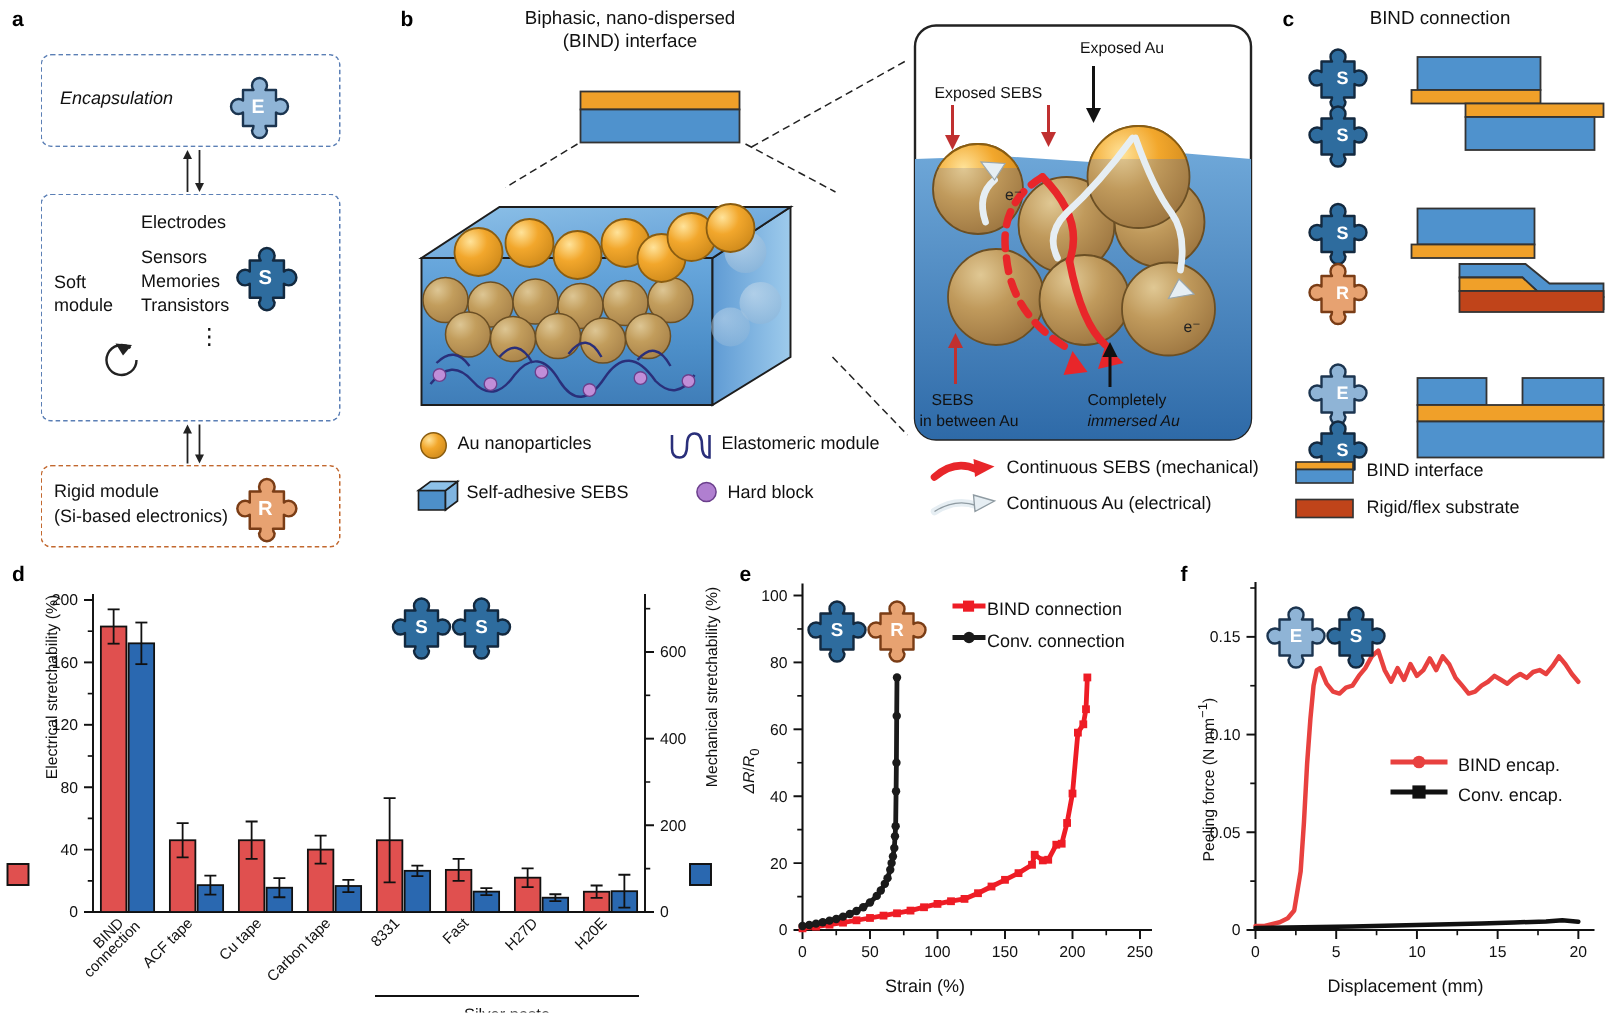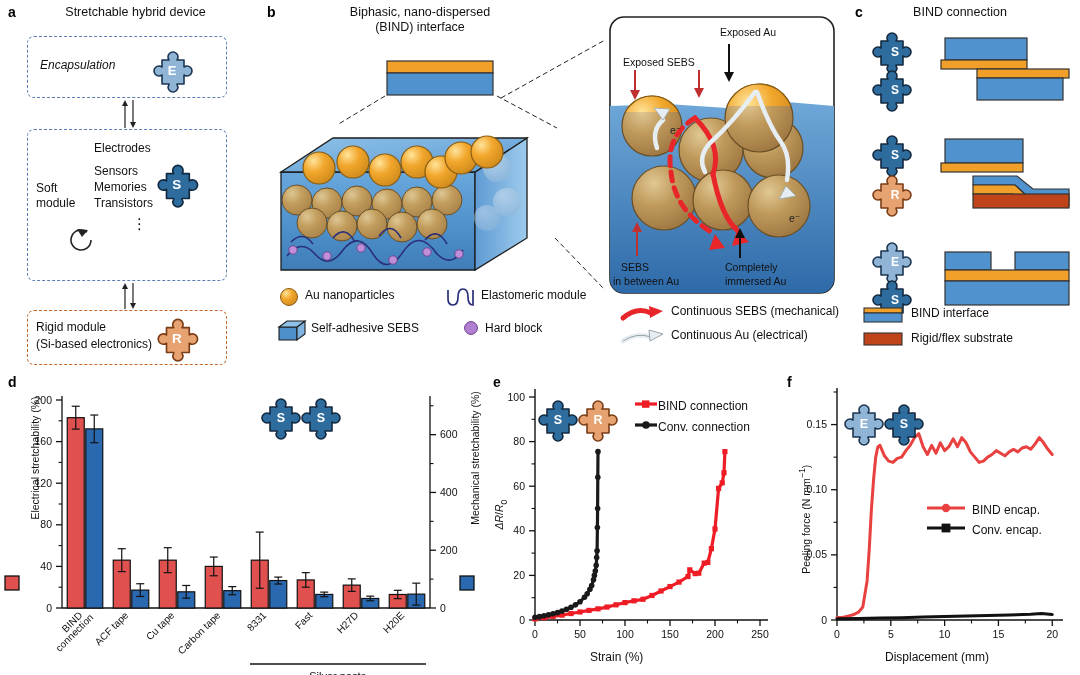--- a/index.html
+++ b/index.html
@@ -20,7 +20,6 @@
 
 <div class="abs" style="left:0;top:0;width:265px;height:372px;">
   <div class="abs plabel" style="left:8px;top:4px;">a</div>
-  <div class="abs ttl nw" style="left:28px;top:5px;width:215px;">Stretchable hybrid device</div>
 
   <div class="abs dashbox" style="left:27px;top:36px;width:200px;height:62px;"></div>
   <div class="abs txt" style="left:40px;top:58px;font-style:italic;">Encapsulation</div>

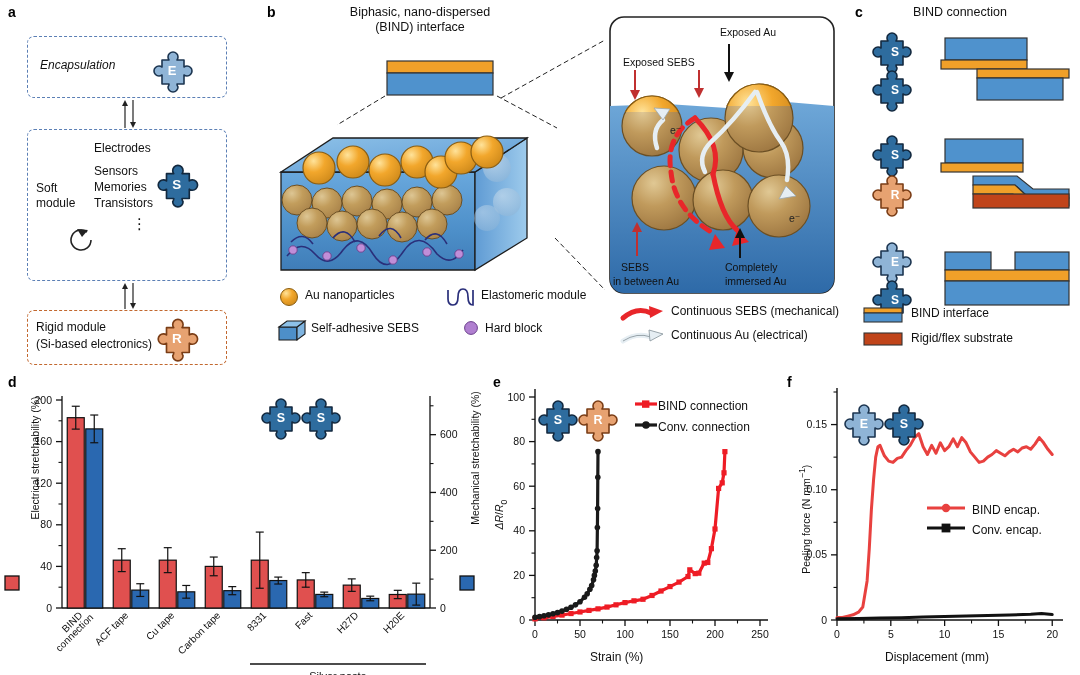--- a/index.html
+++ b/index.html
@@ -282,7 +282,7 @@
   <div class="abs sm nw" style="left:356px;top:261px;">SEBS</div>
   <div class="abs sm nw" style="left:348px;top:275px;">in between Au</div>
   <div class="abs sm nw" style="left:460px;top:261px;">Completely</div>
-  <div class="abs sm nw" style="left:460px;top:275px;">immersed Au</div>
+  <div class="abs sm nw" style="left:460px;top:275px;font-style:italic;">immersed Au</div>
   <div class="abs" style="left:342px;top:14px;">
     <svg width="230" height="282" viewBox="0 0 230 282">
       <line x1="122" y1="30" x2="122" y2="60" stroke="#111" stroke-width="2"></line>

